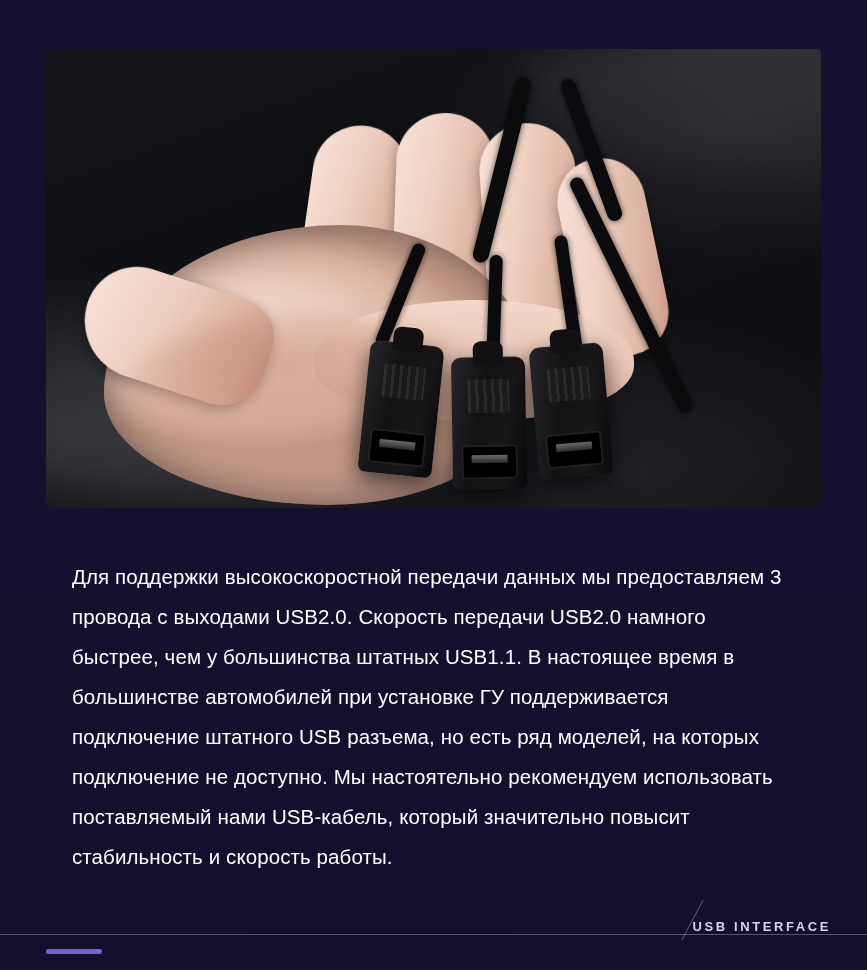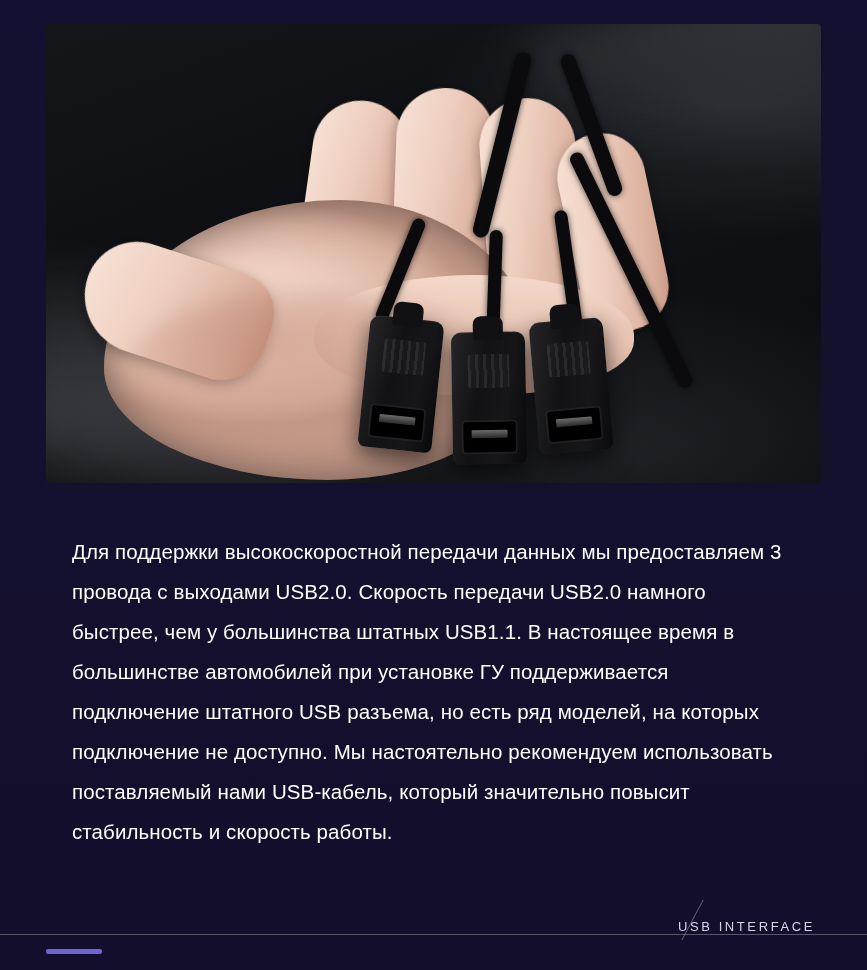--- a/index.html
+++ b/index.html
@@ -20,6 +20,7 @@
     position: absolute;
     inset: 0;
     background: linear-gradient(180deg, #141031 0%, #14102f 45%, #120e2b 100%);
+    margin-top: 25px;
   }
 
   

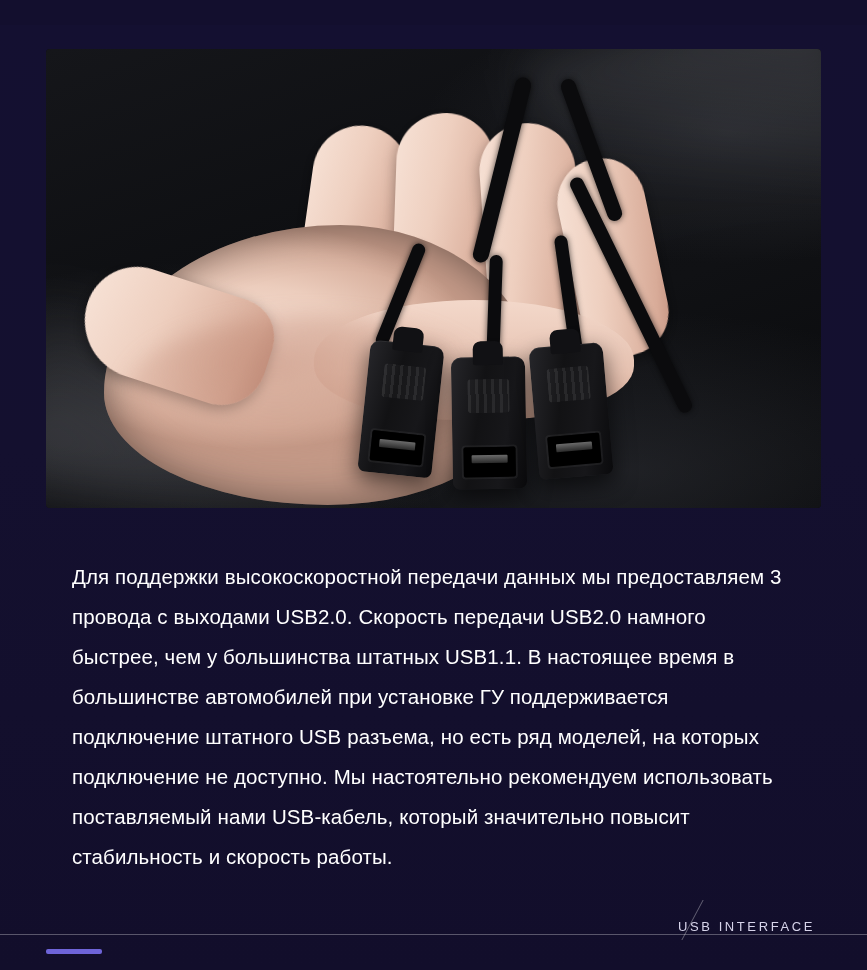--- a/index.html
+++ b/index.html
@@ -252,12 +252,12 @@
   }
   .footer-label {
     position: absolute;
-    right: 52px;
+    right: 36px;
     top: 21px;
     font-size: 13px;
     letter-spacing: 2.6px;
     color: #d7d4ea;
-    font-weight: 400;
+    font-weight: 700;
   }
 </style>
 </head>

